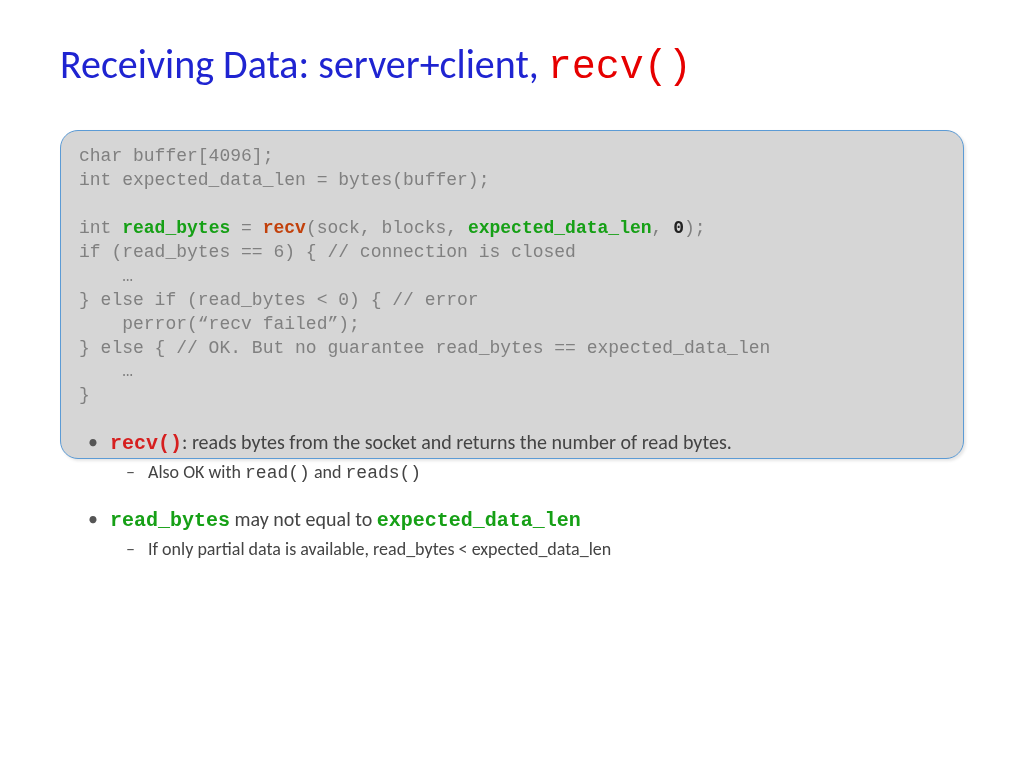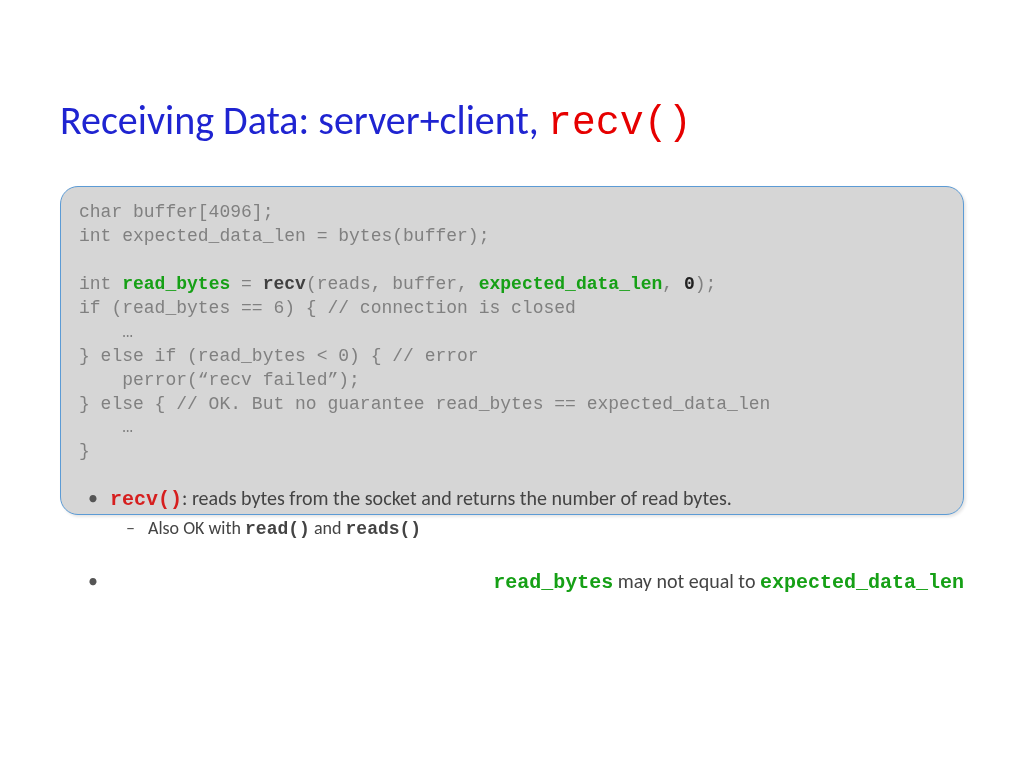--- a/index.html
+++ b/index.html
@@ -15,7 +15,7 @@
     box-sizing: border-box;
     width: 1024px;
     height: 768px;
-    padding: 96px 60px 40px 60px;
+    padding: 40px 60px 40px 60px;
     position: relative;
   }
   .title {

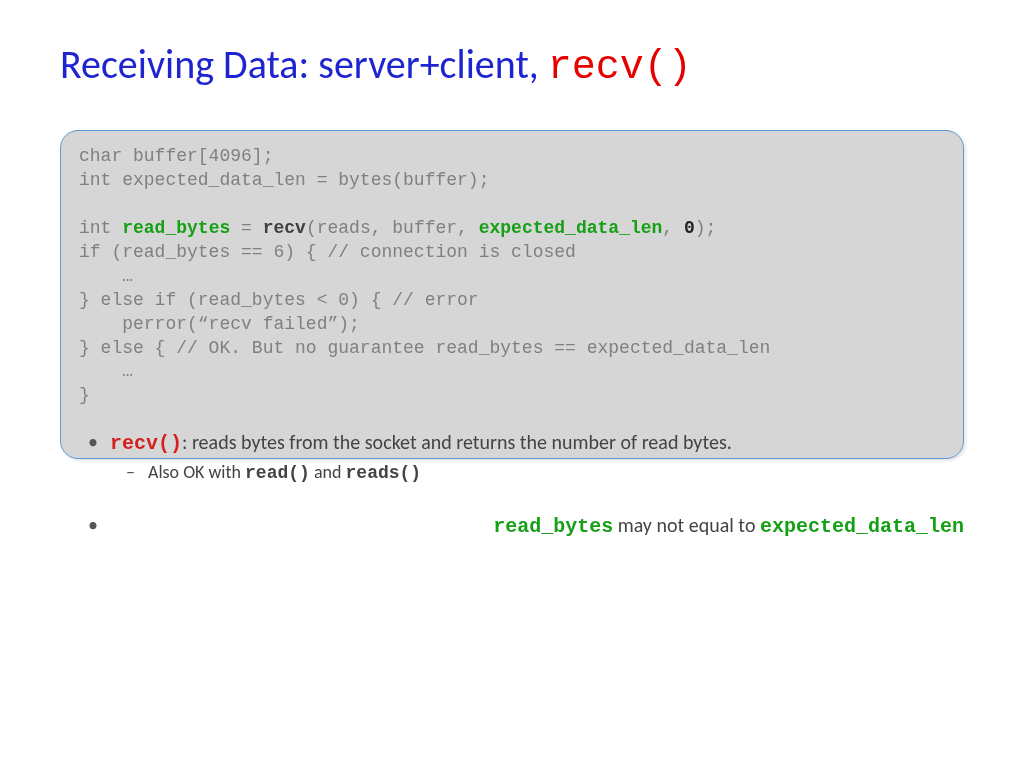--- a/index.html
+++ b/index.html
@@ -43,7 +43,7 @@
     box-shadow: 2px 2px 3px rgba(0,0,0,0.1);
   }
   .codebox .em-green { color: #16a016; font-weight: bold; }
-  .codebox .em-red   { color: #404040; font-weight: bold; }
+  .codebox .em-red   { color: #c2410c; font-weight: bold; }
   .codebox .em-black { color: #222; font-weight: bold; }
 
   .bullets {

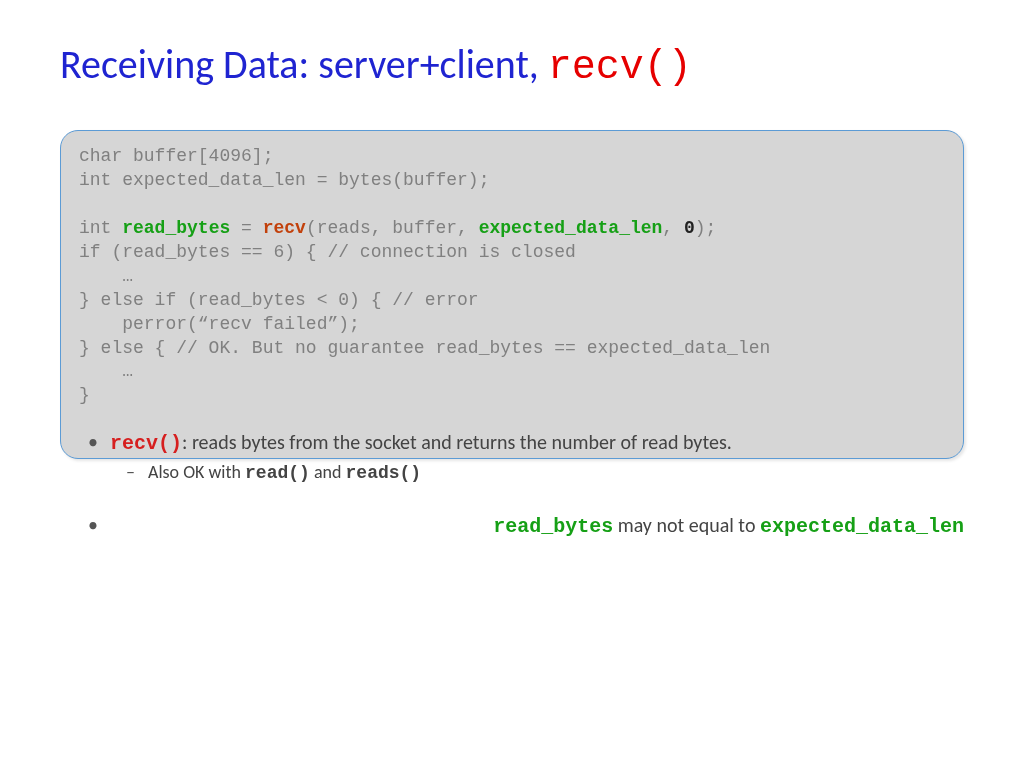--- a/index.html
+++ b/index.html
@@ -95,7 +95,7 @@
   <div class="codebox"><span>char buffer[4096];</span>
 <span>int expected_data_len = bytes(buffer);</span>
 <span></span>
-<span>int </span><span class="em-green">read_bytes</span><span> = </span><span class="em-red">recv</span><span>(reads, buffer, </span><span class="em-green">expected_data_len</span><span>, </span><span class="em-black">0</span><span>);</span>
+<span>int </span><span class="em-green">read_bytes</span><span> = </span><span class="em-red">recv</span><span>(sock, blocks, </span><span class="em-green">expected_data_len</span><span>, </span><span class="em-black">0</span><span>);</span>
 <span>if (read_bytes == 6) { // connection is closed</span>
 <span>    …</span>
 <span>} else if (read_bytes &lt; 0) { // error</span>

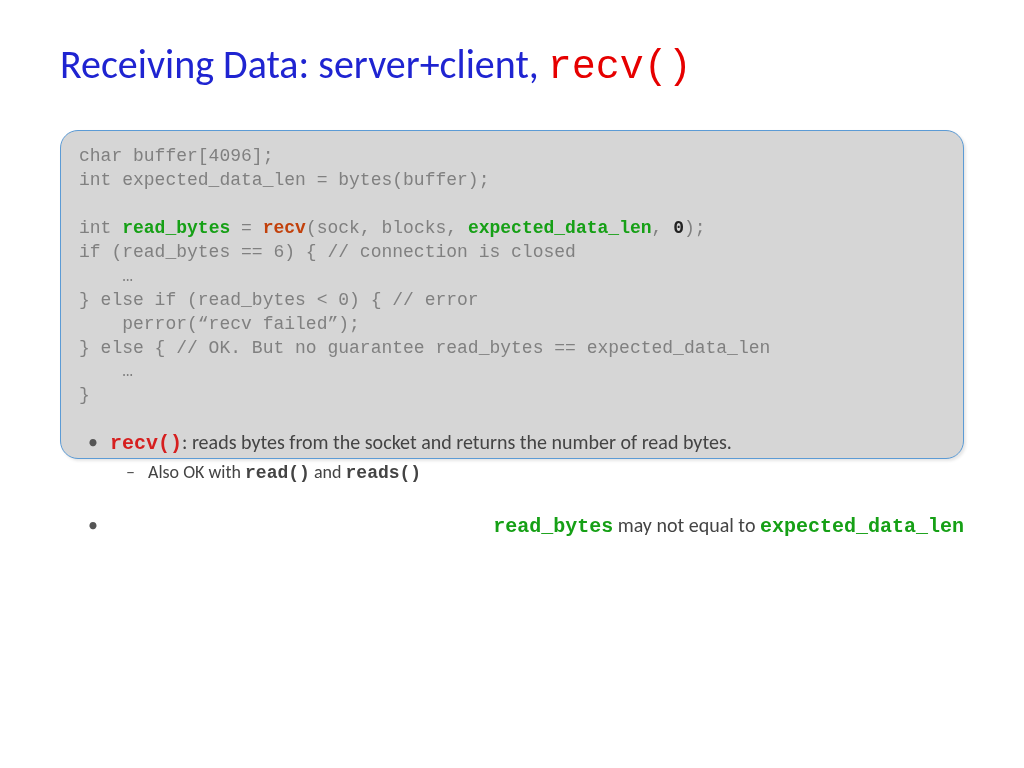--- a/index.html
+++ b/index.html
@@ -79,7 +79,7 @@
     color: #555;
   }
   .mono       { font-family: "Courier New", Courier, monospace; }
-  .bold       { font-weight: bold; }
+  .bold       { font-weight: normal; }
   .red-bold   { font-family: "Courier New", Courier, monospace; font-weight: bold; color: #d61f1f; }
   .green-bold { font-family: "Courier New", Courier, monospace; font-weight: bold; color: #16a016; }
 </style>

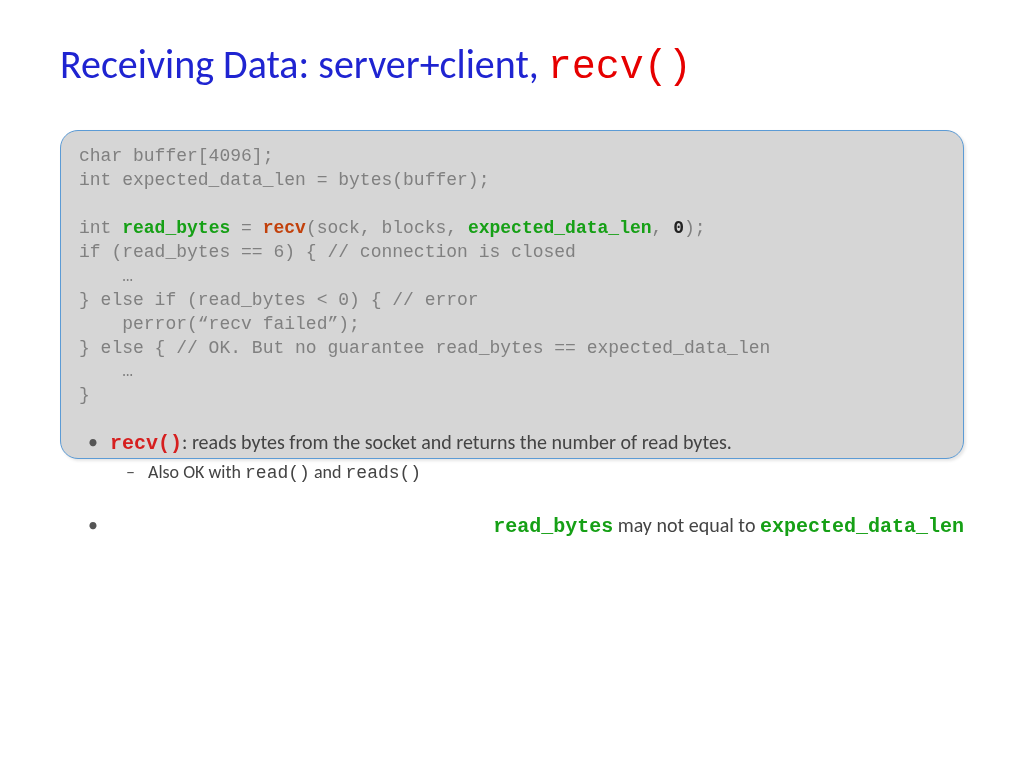--- a/index.html
+++ b/index.html
@@ -115,7 +115,7 @@
       </div>
     </div>
 
-    <div class="bul1" style="margin-top:26px;text-align:right;">
+    <div class="bul1" style="margin-top:20px;">
       <span class="green-bold">read_bytes</span><span>  may not equal to </span><span class="green-bold">expected_data_len</span>
       <div class="bul2-wrap">
       </div>

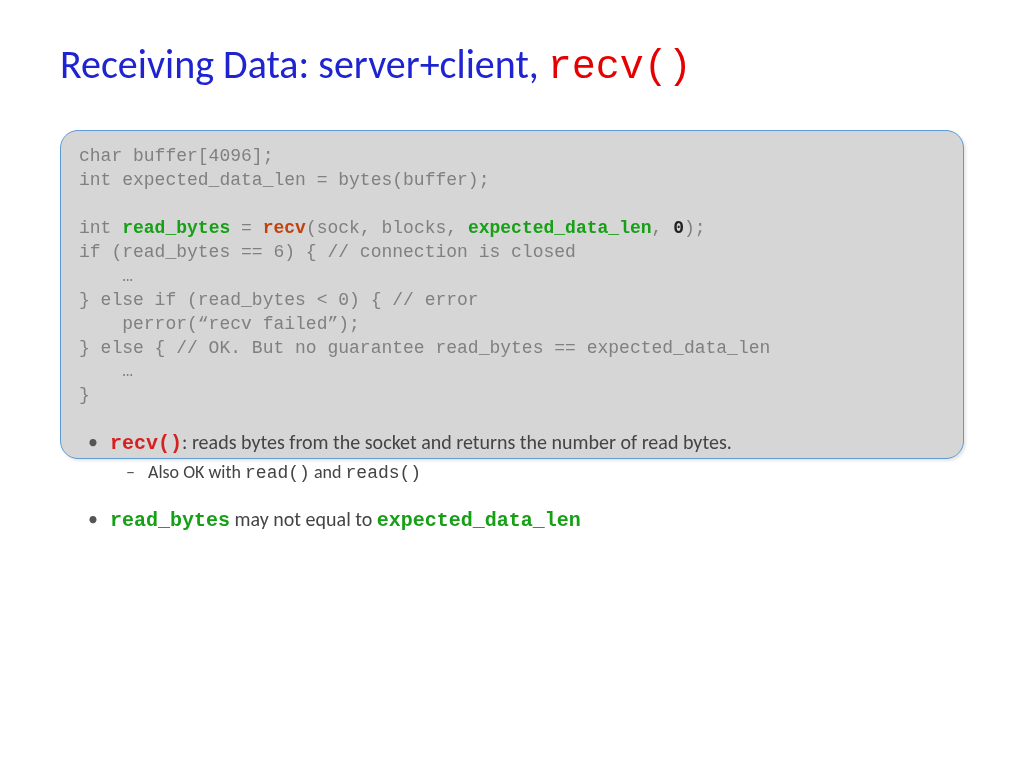--- a/index.html
+++ b/index.html
@@ -118,6 +118,7 @@
     <div class="bul1" style="margin-top:20px;">
       <span class="green-bold">read_bytes</span><span>  may not equal to </span><span class="green-bold">expected_data_len</span>
       <div class="bul2-wrap">
+        <div class="bul2"><span>If only partial data is available, read_bytes &lt; expected_data_len</span></div>
       </div>
     </div>
 

